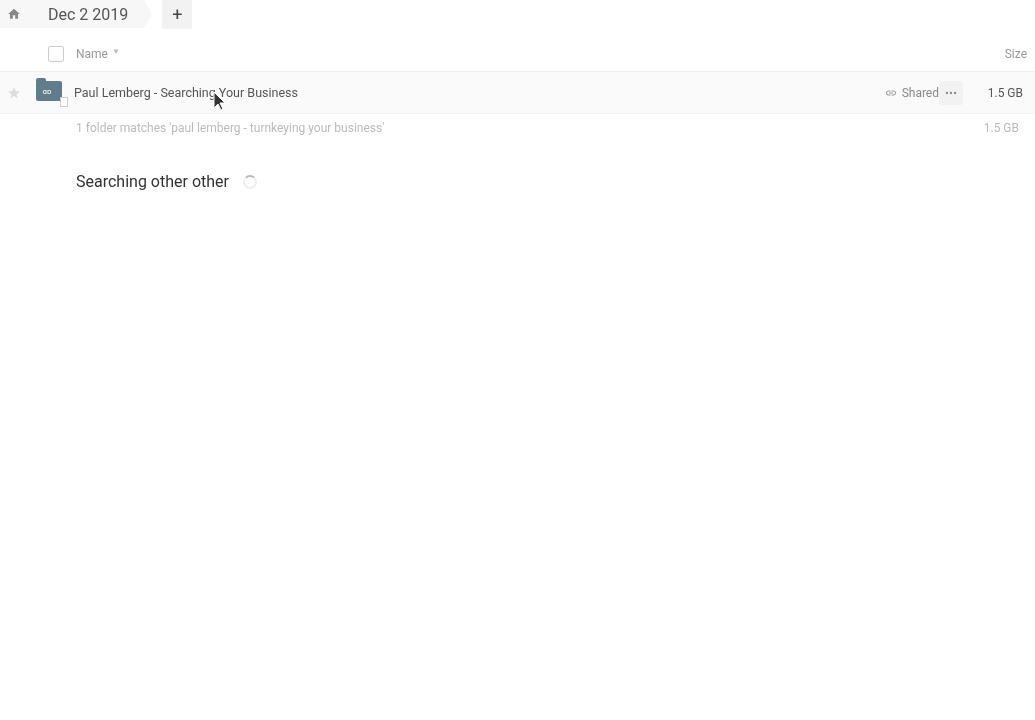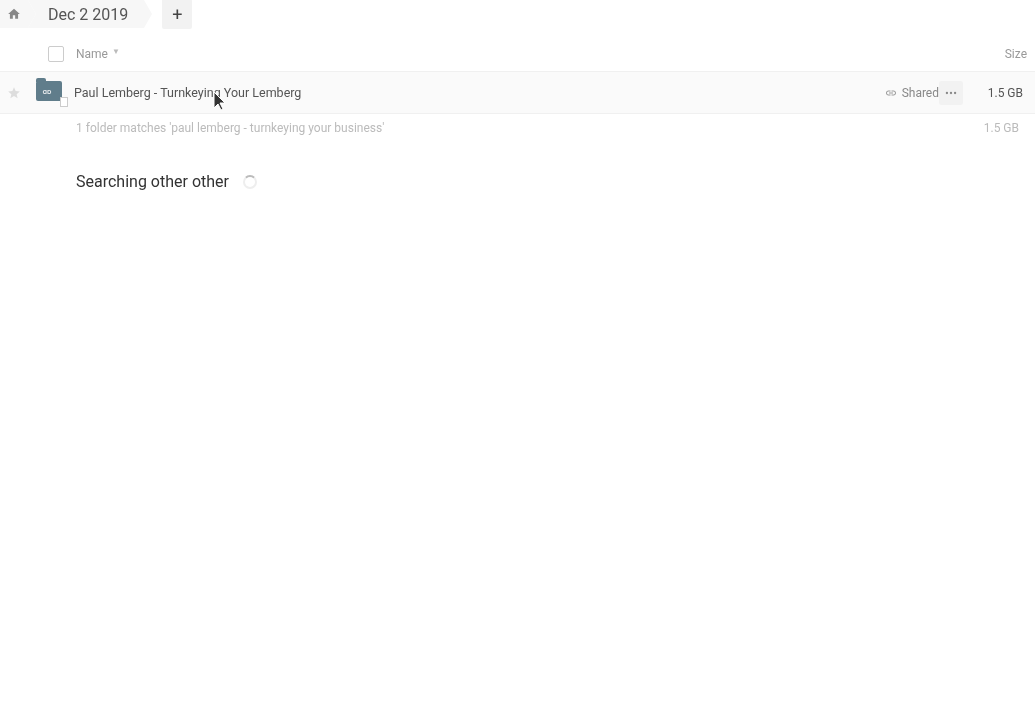--- a/index.html
+++ b/index.html
@@ -335,7 +335,7 @@
     </div>
     <div class="file-corner"></div>
   </div>
-  <div class="file-name">Paul Lemberg - Turnkeying Your Lemberg</div>
+  <div class="file-name">Paul Lemberg - Searching Your Business</div>
   <div class="row-right">
     <div class="shared-indicator">
       <svg width="12" height="12" viewBox="0 0 24 24">

